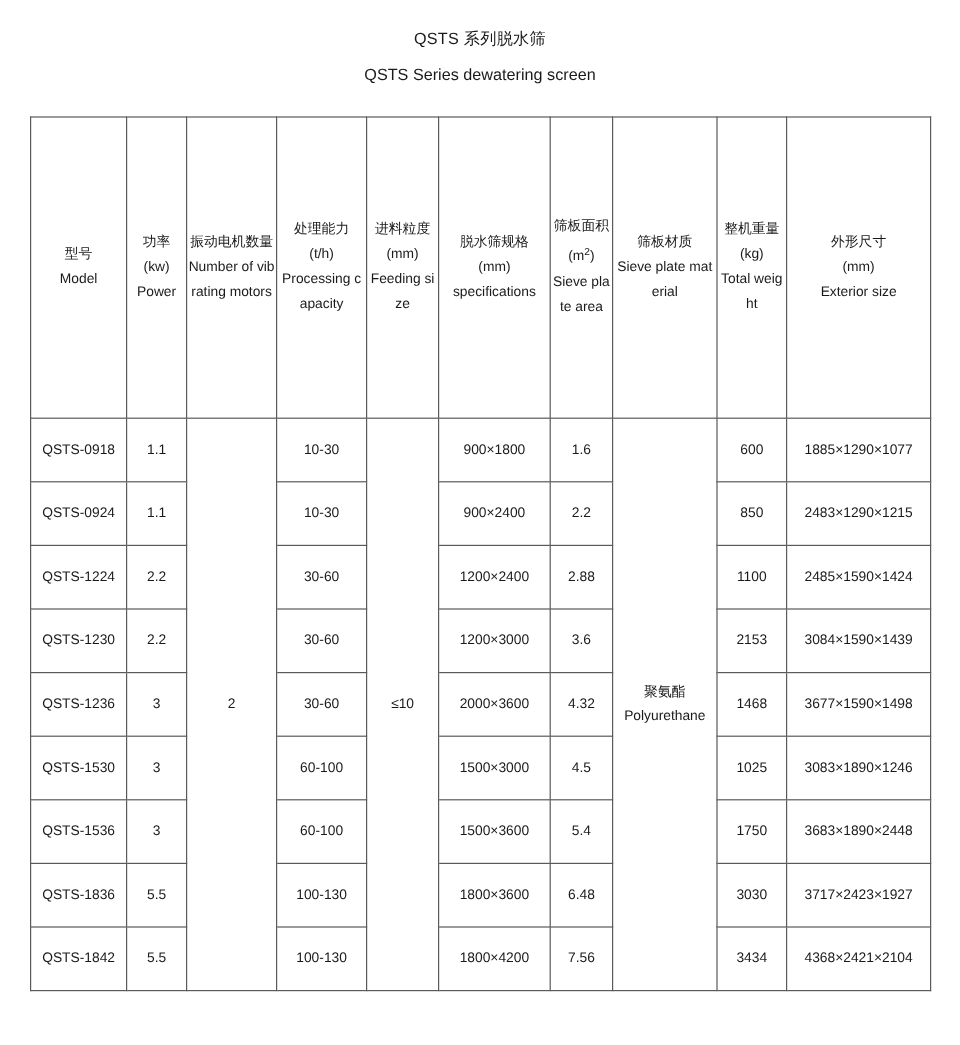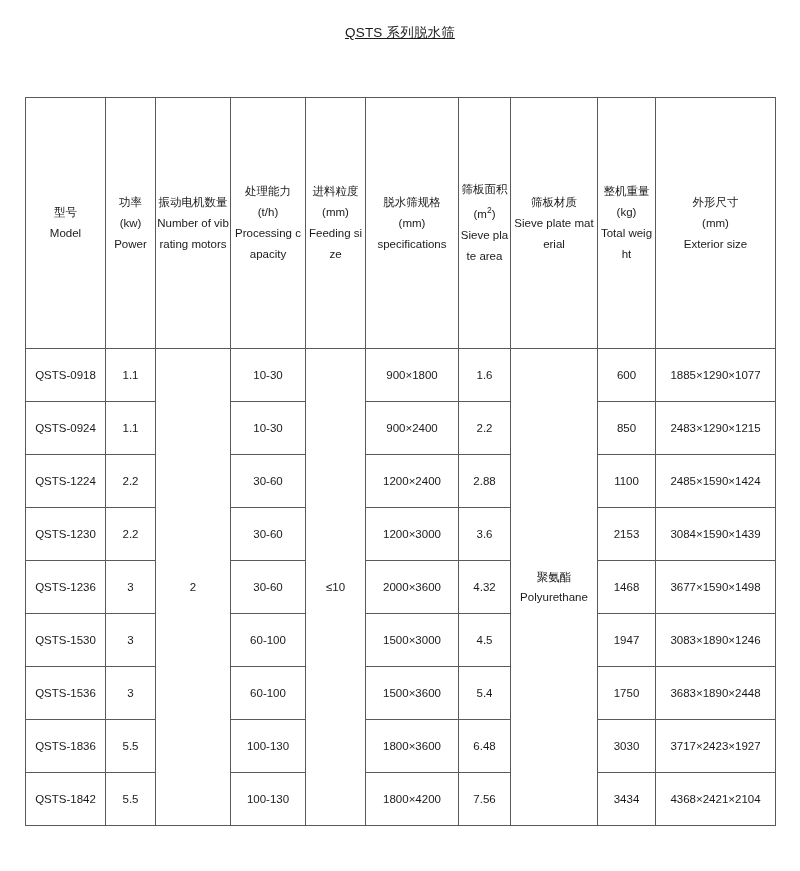--- a/index.html
+++ b/index.html
@@ -19,7 +19,6 @@
     width: 800px;
     height: 871px;
     box-sizing: border-box;
-    text-decoration: underline;
   }
   .titles {
     padding-top: 24px;

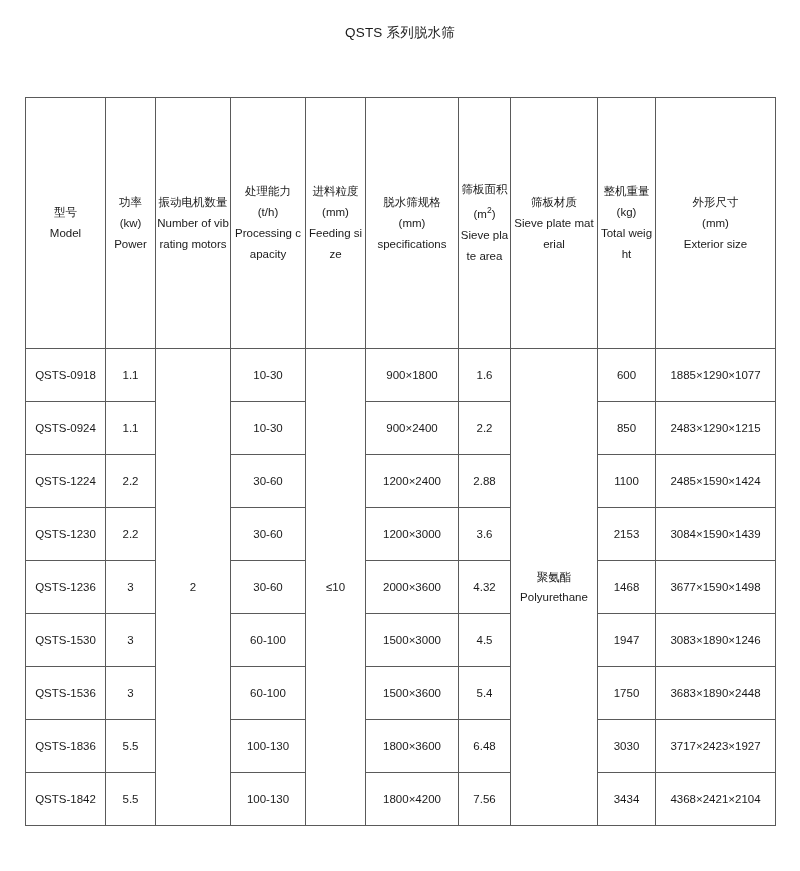--- a/index.html
+++ b/index.html
@@ -89,6 +89,7 @@
 
   <div class="titles">
     <div class="title-cn">QSTS 系列脱水筛</div>
+    <div class="title-en">QSTS Series dewatering screen</div>
   </div>
 
   <div class="table-wrap">

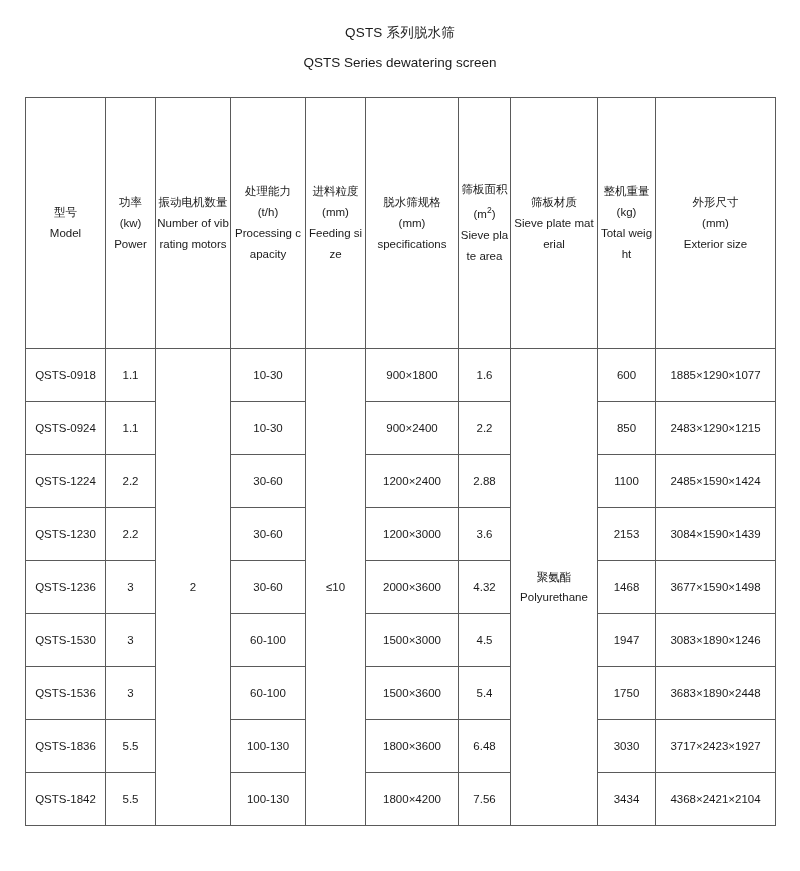--- a/index.html
+++ b/index.html
@@ -219,7 +219,7 @@
           <td>60-100</td>
           <td>1500×3000</td>
           <td>4.5</td>
-          <td>1947</td>
+          <td>1025</td>
           <td>3083×1890×1246</td>
         </tr>
 

